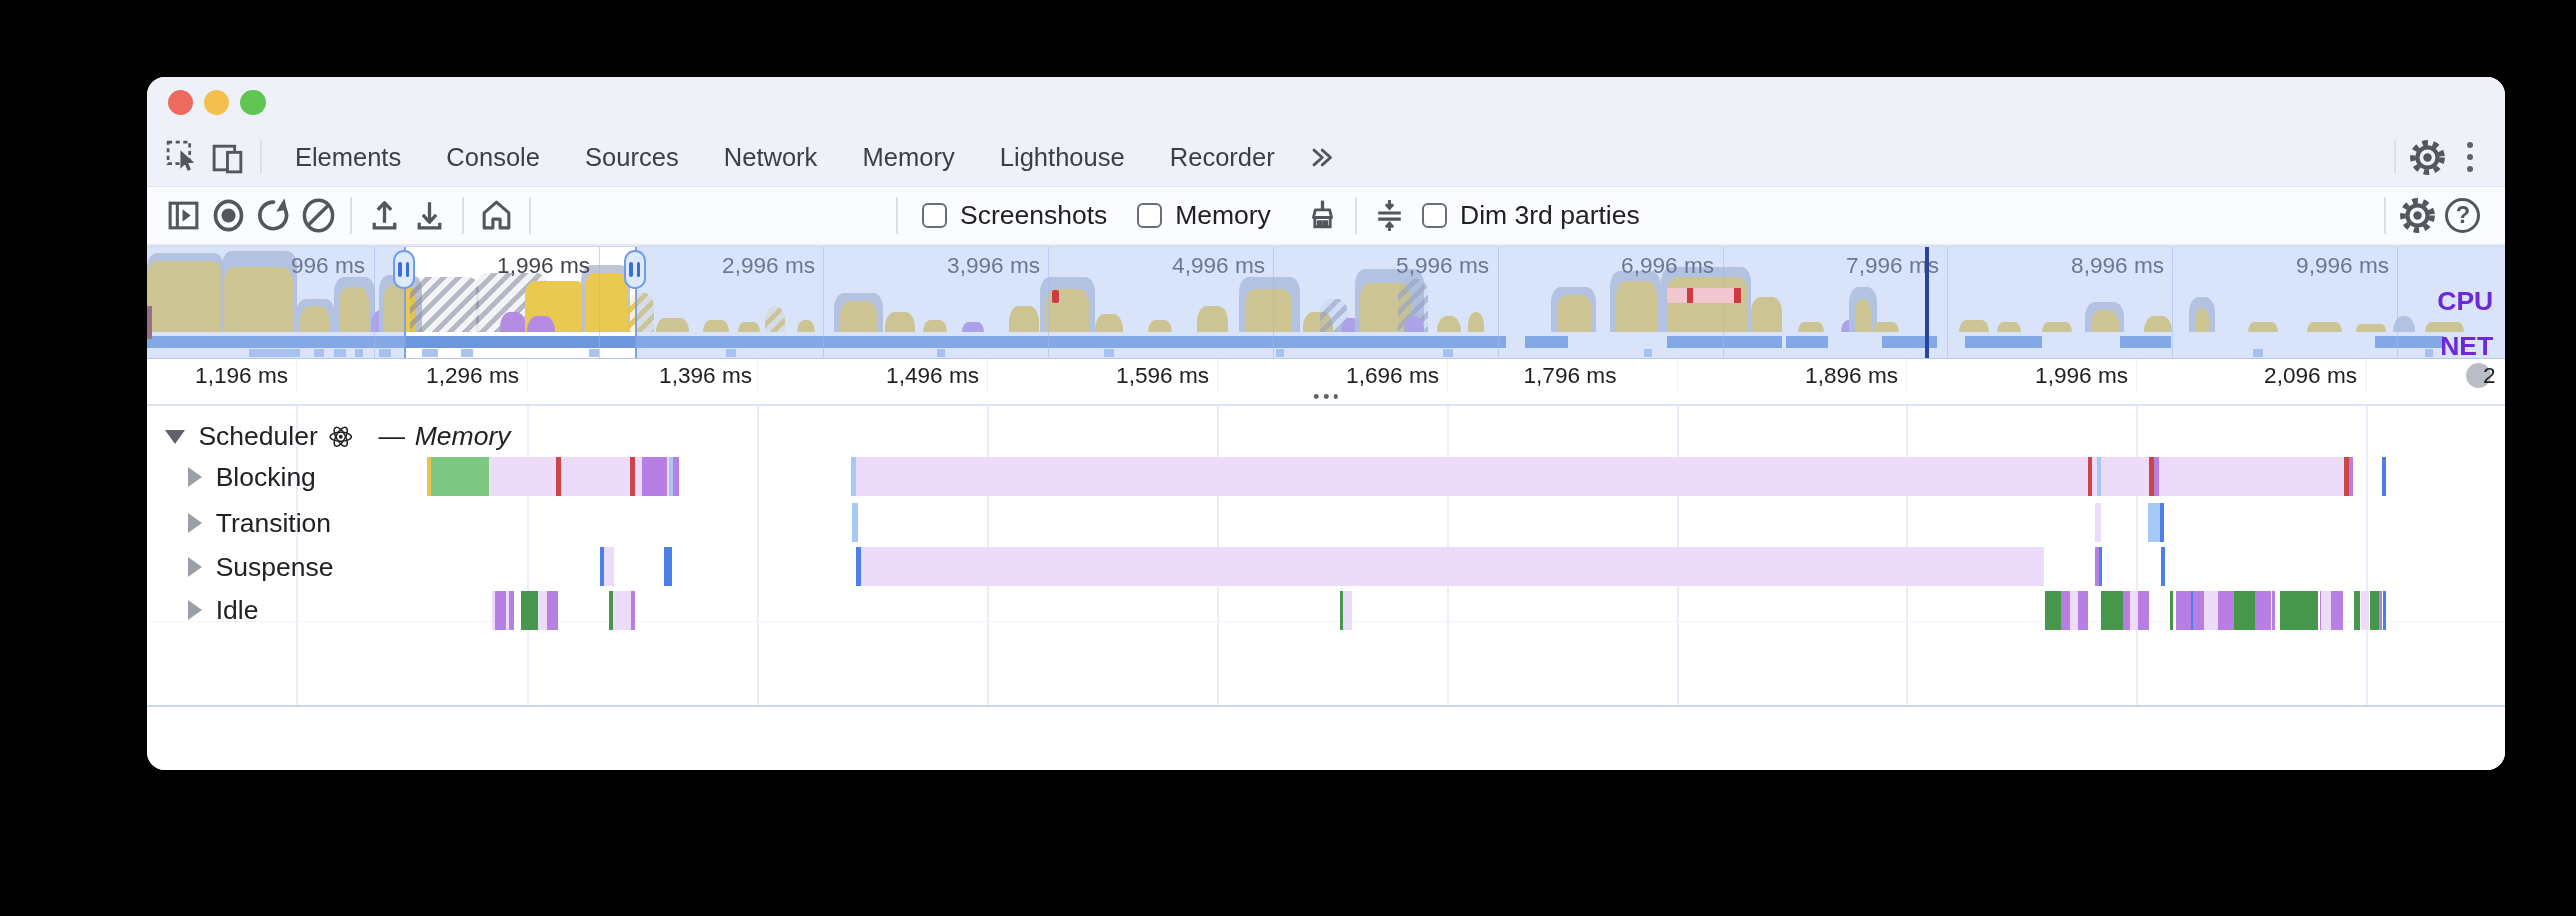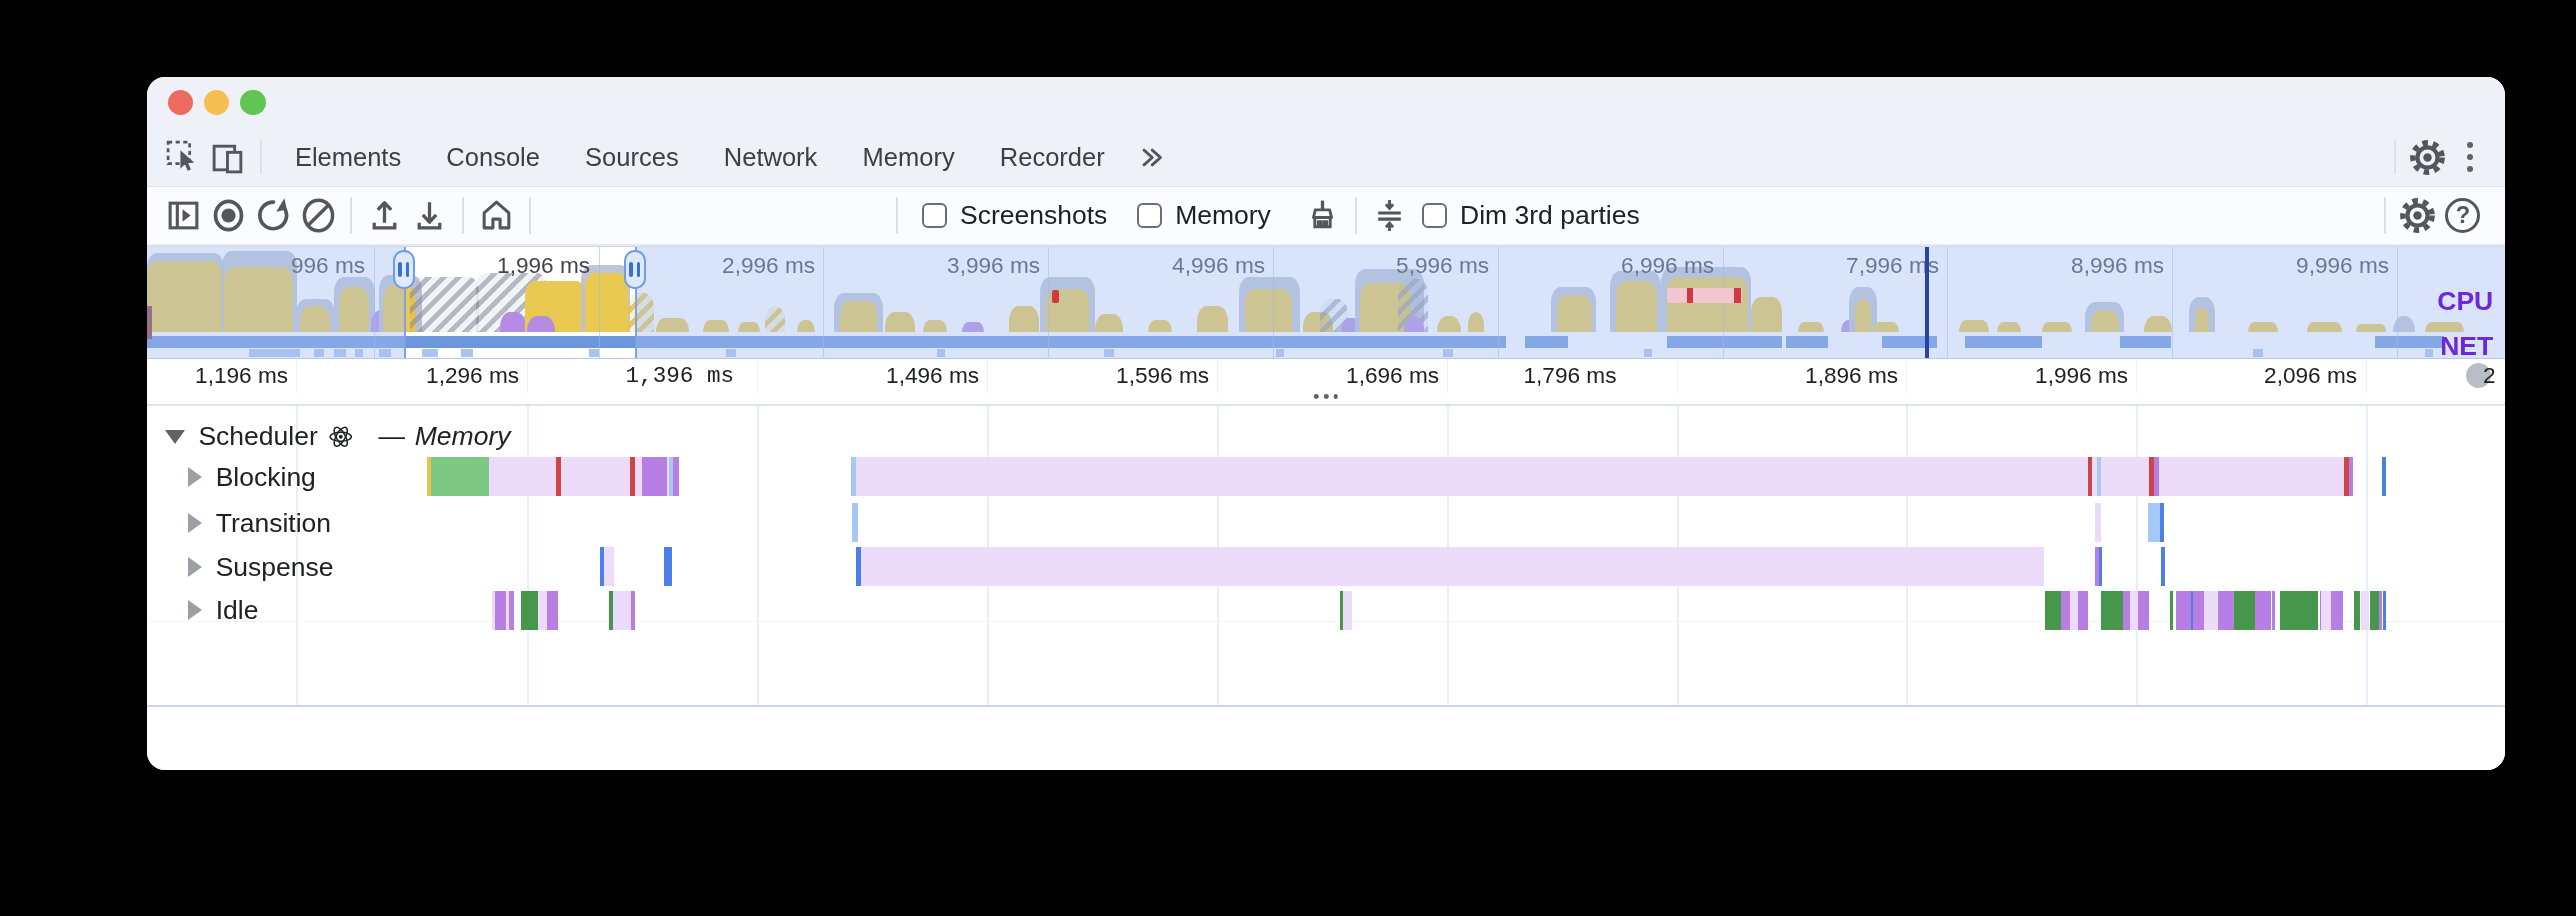--- a/index.html
+++ b/index.html
@@ -136,6 +136,7 @@
           <div class="tab">Sources</div>
           <div class="tab">Network</div>
           <div class="tab">Memory</div>
+          <div class="tab">Lighthouse</div>
           <div class="tab">Recorder</div>
         </div>
       <div class="icon-btn">

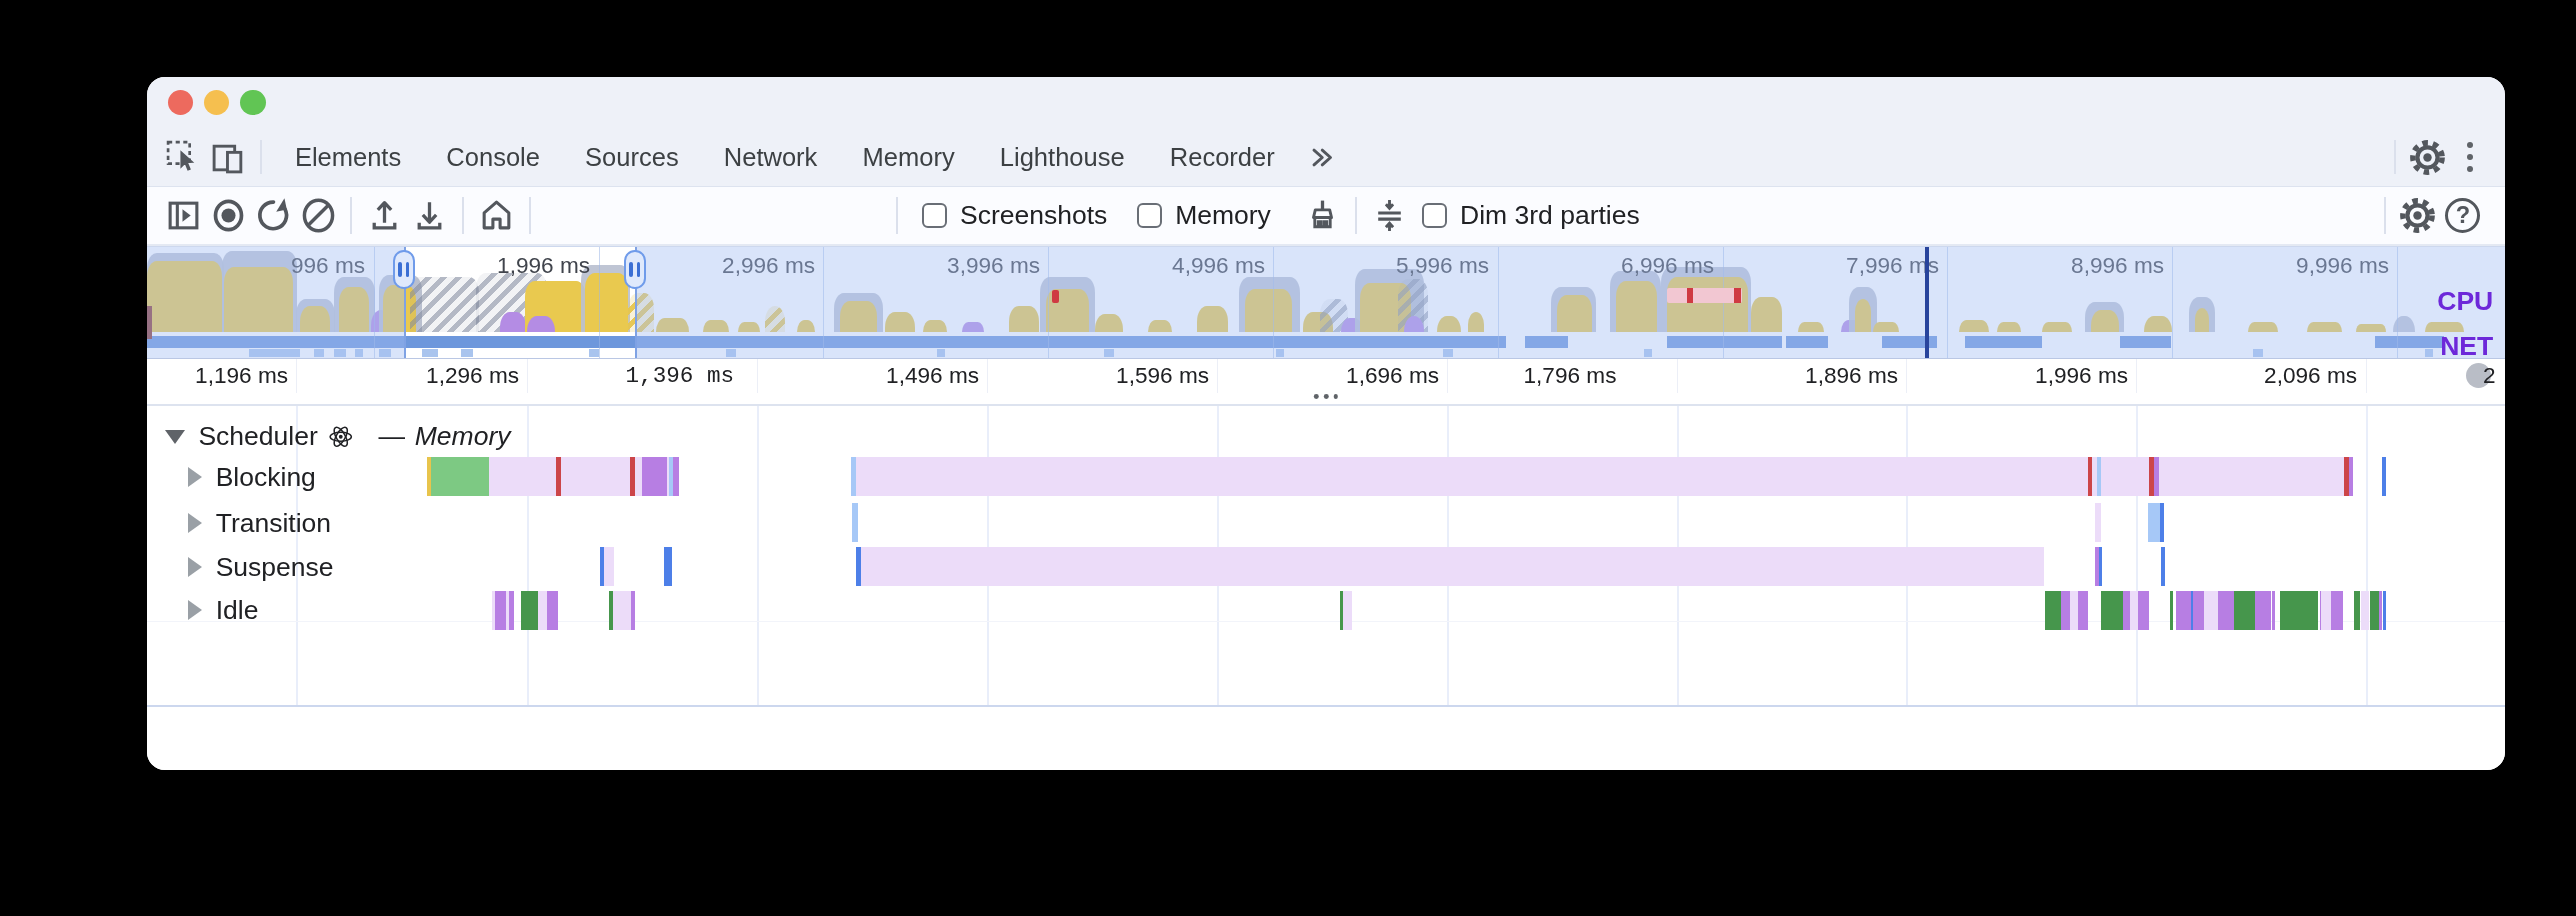--- a/index.html
+++ b/index.html
@@ -398,7 +398,7 @@
         <div class="rl-tick" style="left: 380px;"></div>
         <div class="rl-label" style="left: 176px;">1,296 ms</div>
         <div class="rl-tick" style="left: 610px;"></div>
-        <div class="rl-label" style="left: 391px; font-family: Liberation Mono, monospace;">1,396 ms</div>
+        <div class="rl-label" style="left: 409px;">1,396 ms</div>
         <div class="rl-tick" style="left: 840px;"></div>
         <div class="rl-label" style="left: 636px;">1,496 ms</div>
         <div class="rl-tick" style="left: 1070px;"></div>

